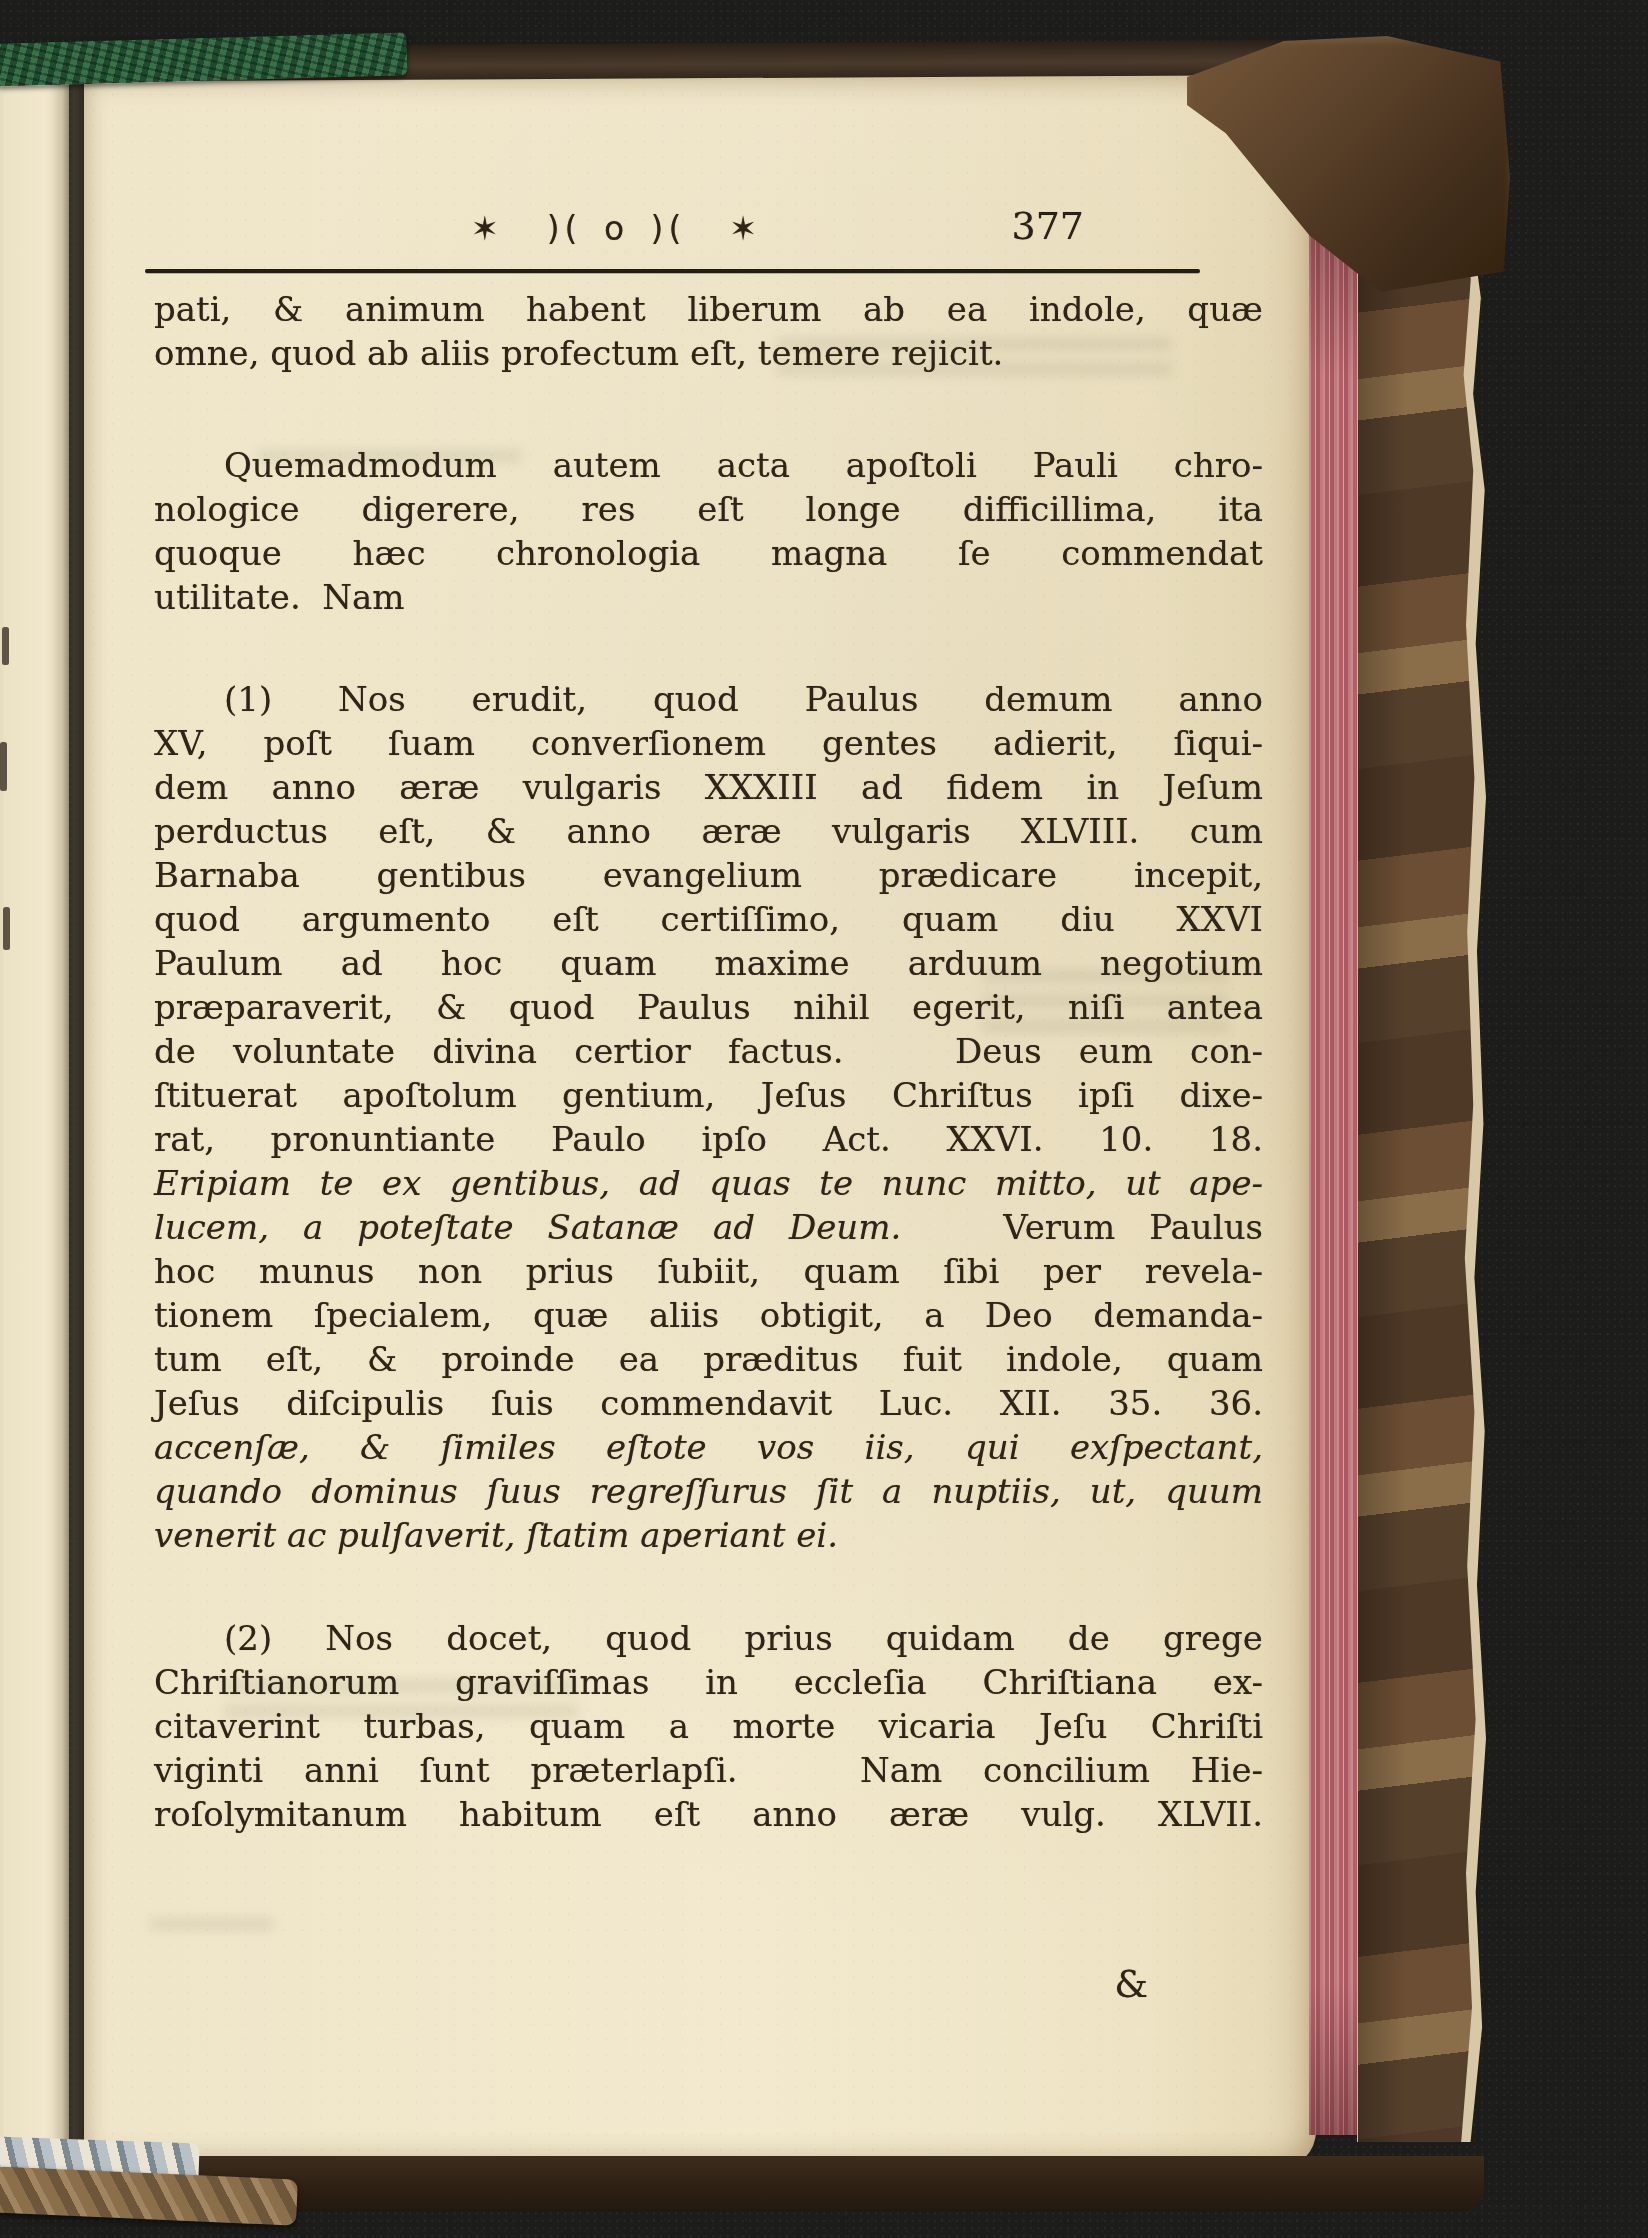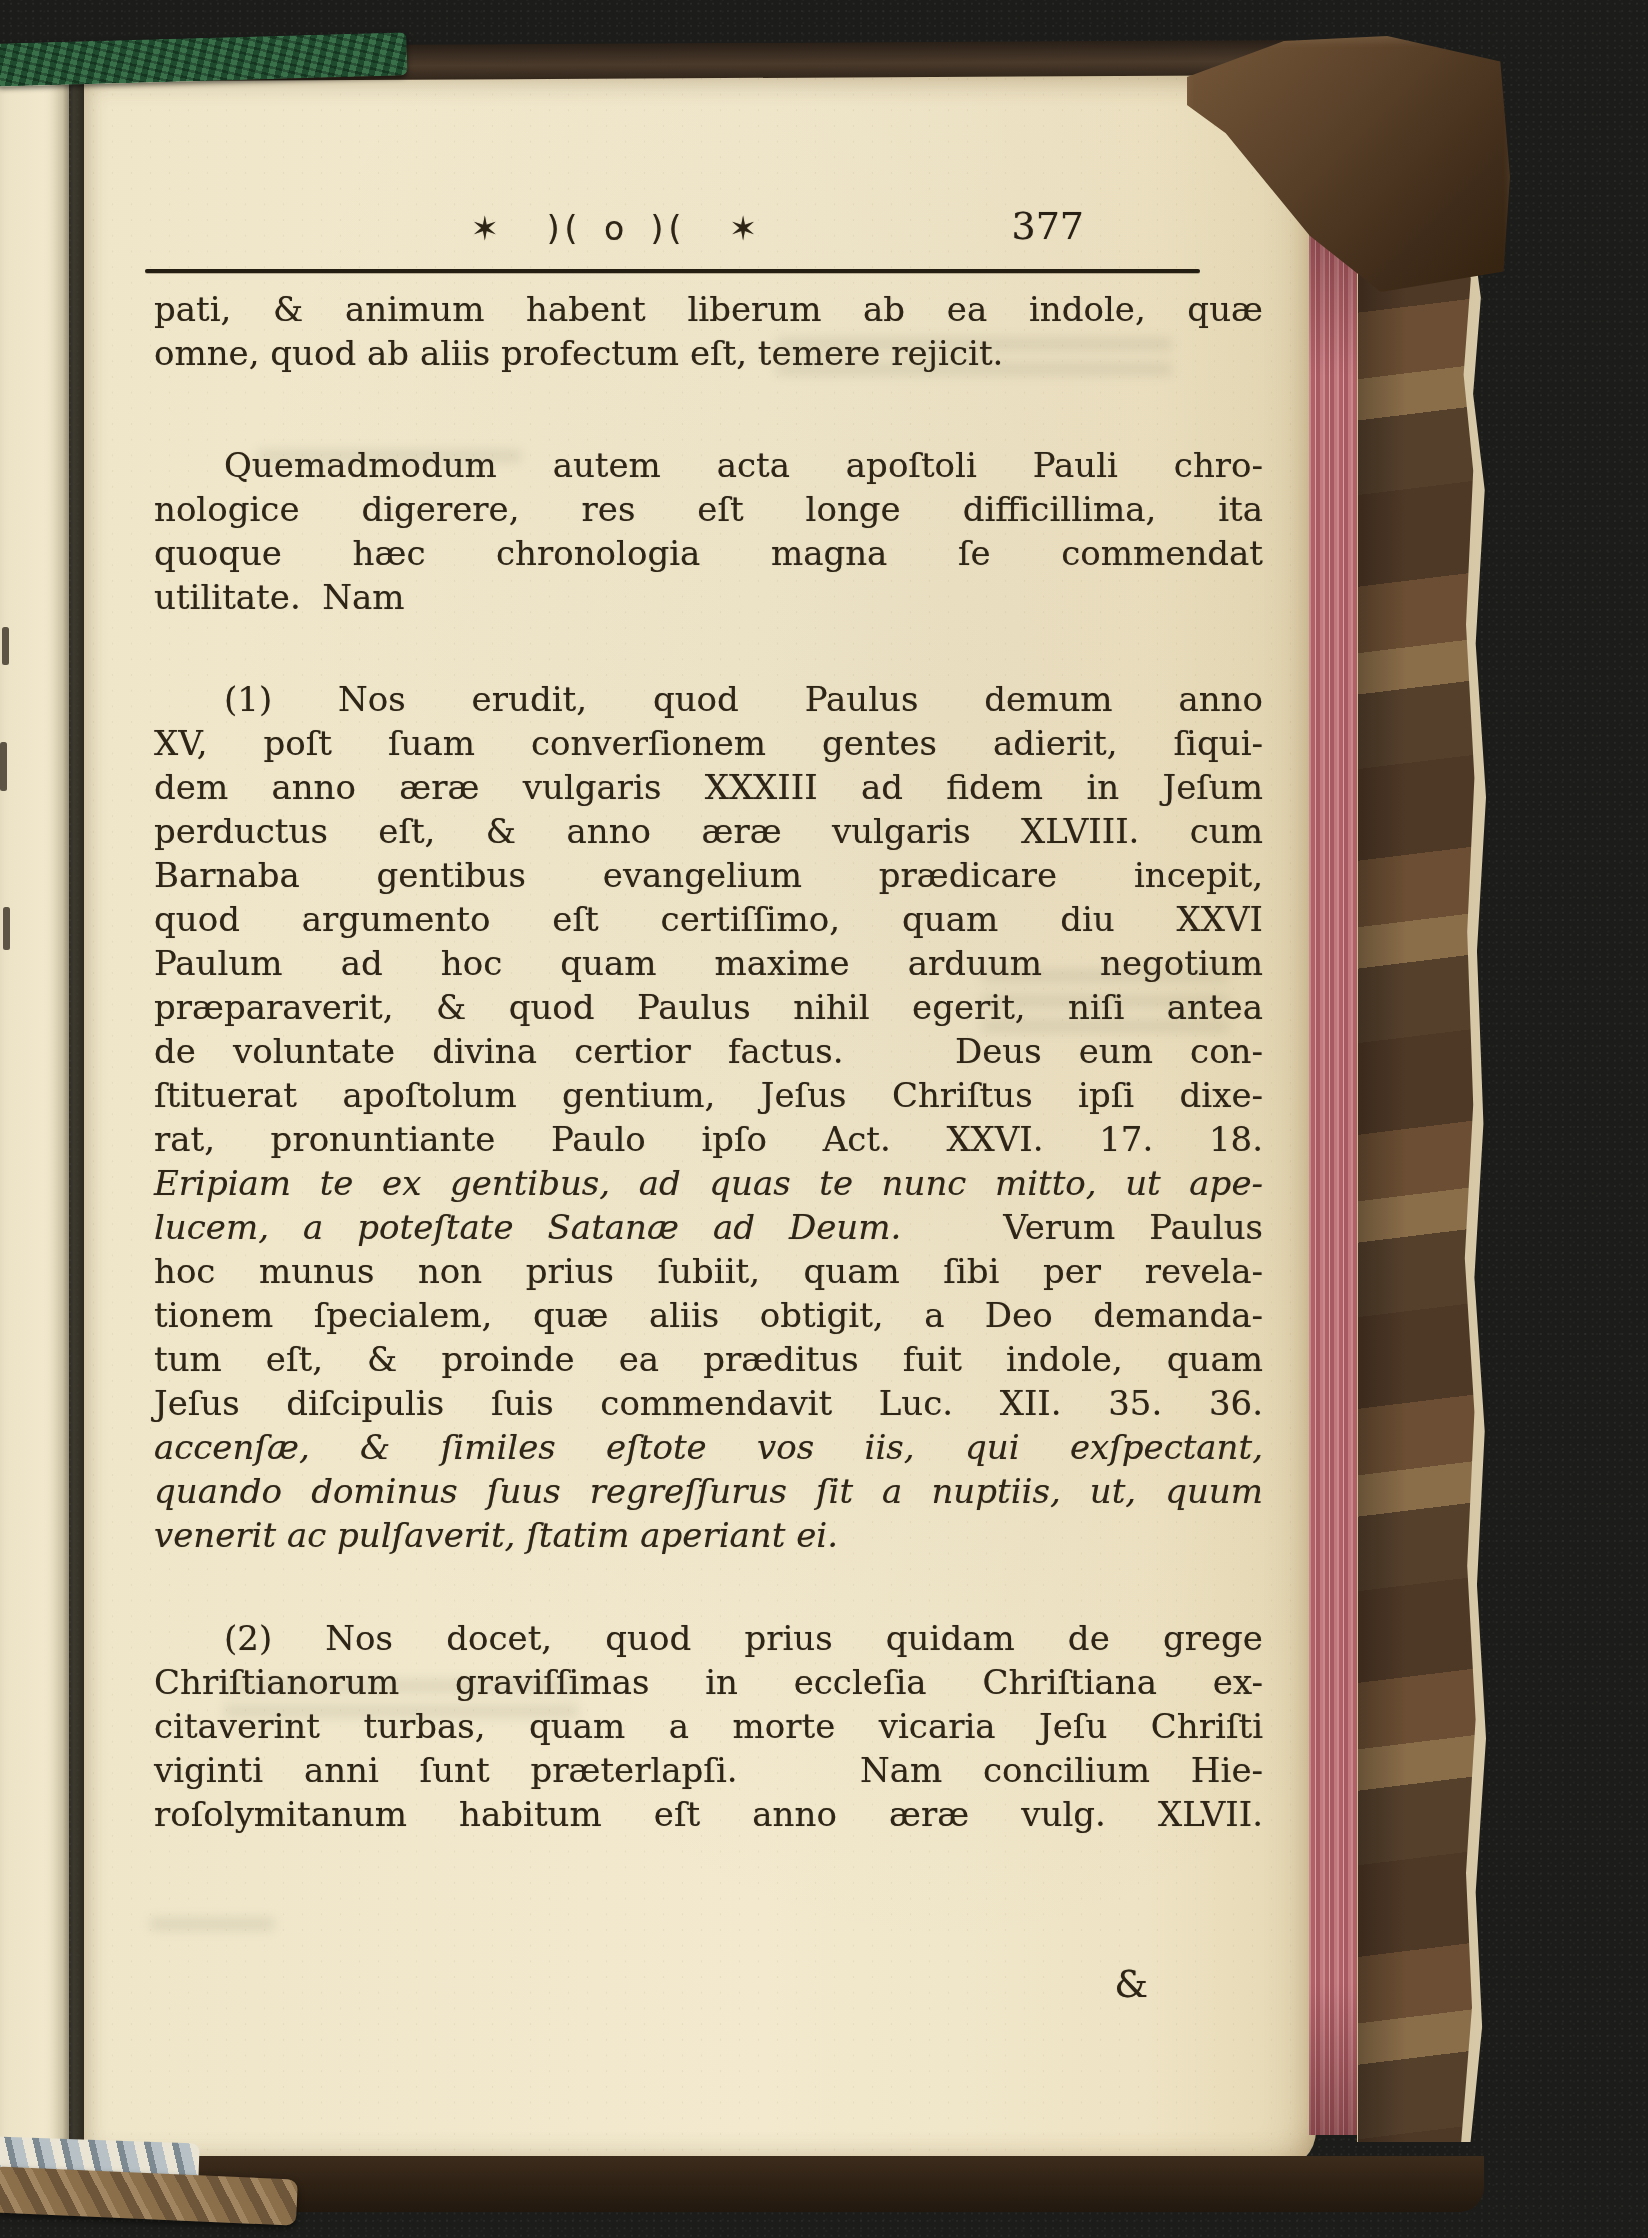--- a/index.html
+++ b/index.html
@@ -117,7 +117,7 @@
         <div class="line"><span>præparaverit, &amp; quod Paulus nihil egerit, niſi antea</span></div>
         <div class="line"><span>de voluntate divina certior factus.&nbsp;&nbsp; Deus eum con-</span></div>
         <div class="line"><span>ſtituerat apoſtolum gentium, Jeſus Chriſtus ipſi dixe-</span></div>
-        <div class="line"><span>rat, pronuntiante Paulo ipſo Act. XXVI. 17. 18.</span></div>
+        <div class="line"><span>rat, pronuntiante Paulo ipſo Act. XXVI. 10. 18.</span></div>
         <div class="line"><span class="it">Eripiam te ex gentibus, ad quas te nunc mitto, ut ape-</span></div>
         <div class="line"><span class="it">lucem, a poteſtate Satanæ ad Deum.</span><span>&nbsp;&nbsp; Verum Paulus</span></div>
         <div class="line"><span>hoc munus non prius ſubiit, quam ſibi per revela-</span></div>

